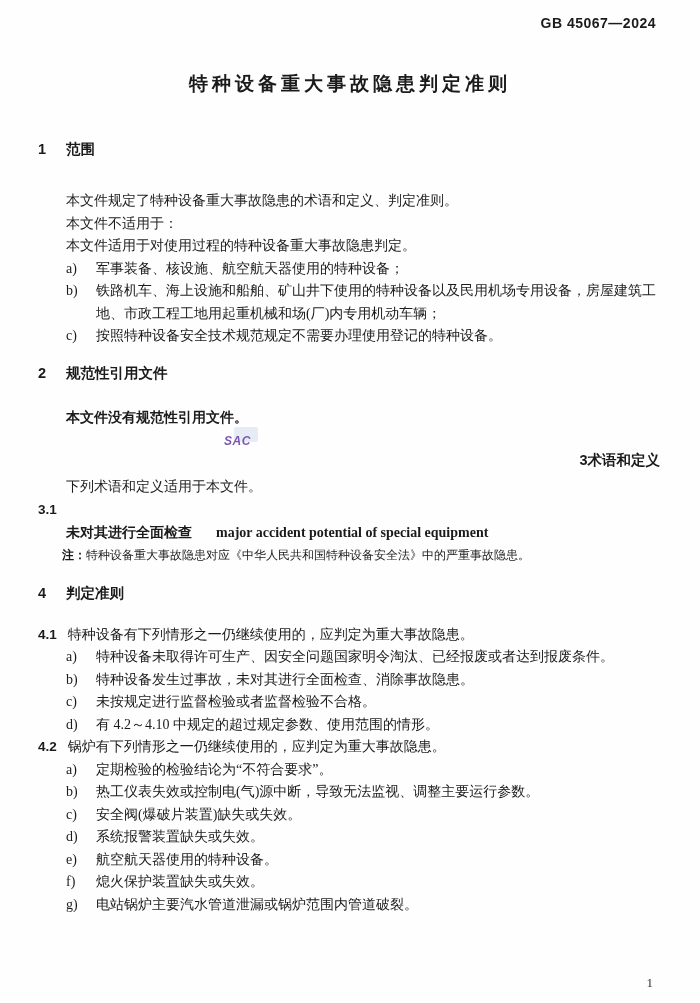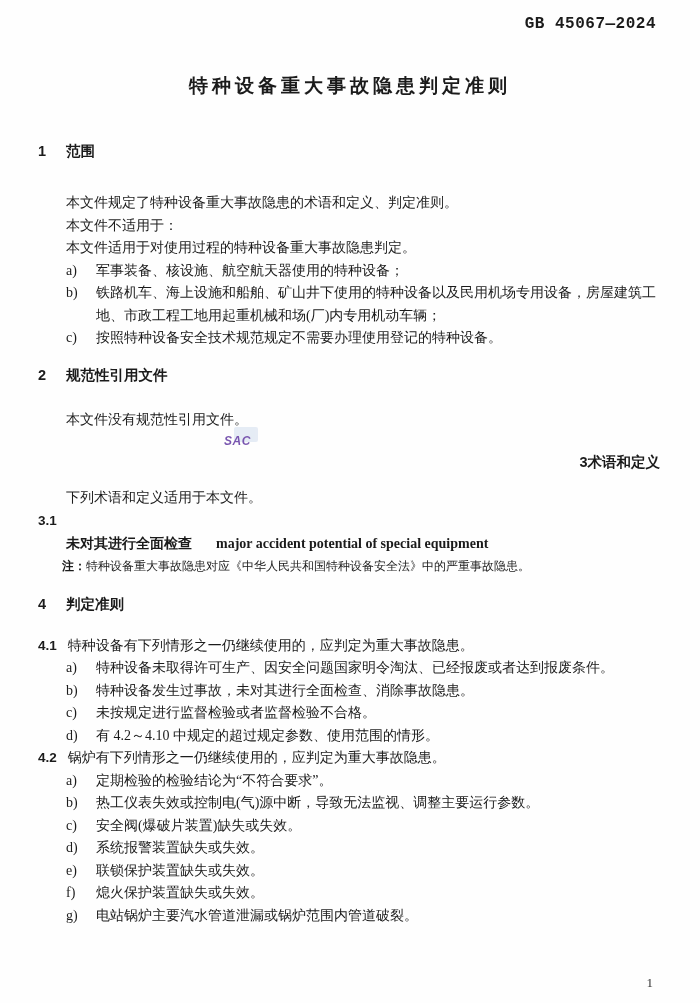--- a/index.html
+++ b/index.html
@@ -16,9 +16,9 @@
   .doc-code {
     text-align: right;
     padding: 15px 44px 0 12px;
-    font-family: Liberation Mono, monospace;
-    font-weight: bold;
-    font-size: 16px;
+    font-family: Liberation Sans, sans-serif;
+    font-weight: bold;
+    font-size: 14px;
     letter-spacing: 0.5px;
   }
   .content { padding: 0 40px 0 38px; }

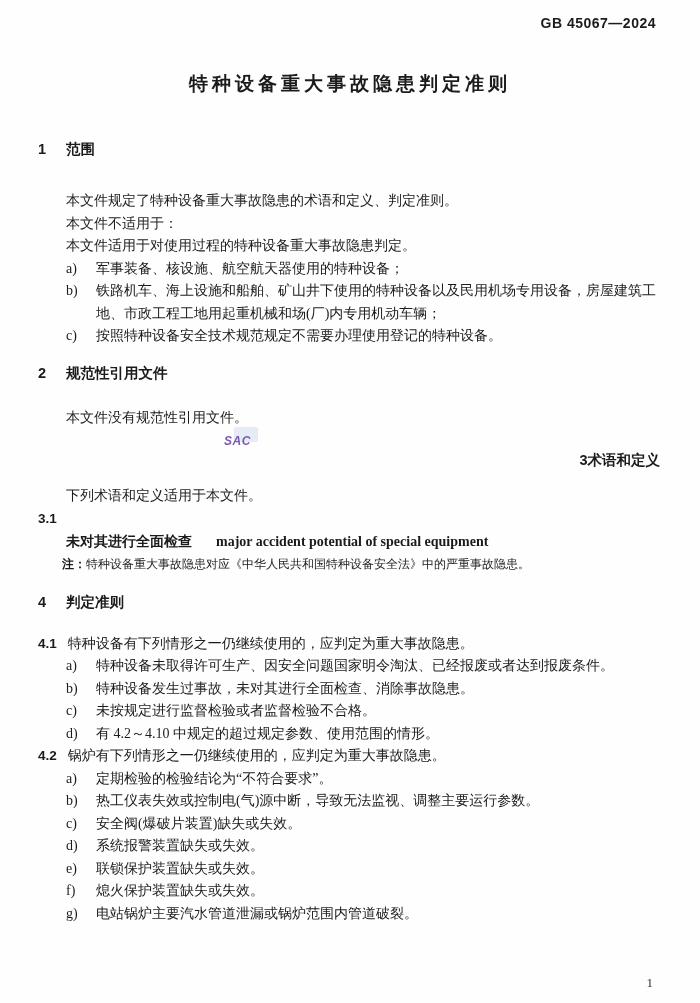--- a/index.html
+++ b/index.html
@@ -74,7 +74,7 @@
   .mt-h1 { margin-top: 42px; }
   .mt-p1 { margin-top: 30px; }
   .mt-h2 { margin-top: 14px; }
-  .mt-p2 { margin-top: 23px; }
+  .mt-p2 { margin-top: 23px; font-weight: bold; }
   .mt-h3 { margin-top: 20px; text-align: right; }
   .mt-p3 { margin-top: 14px; }
   .mt-h4 { margin-top: 16px; }

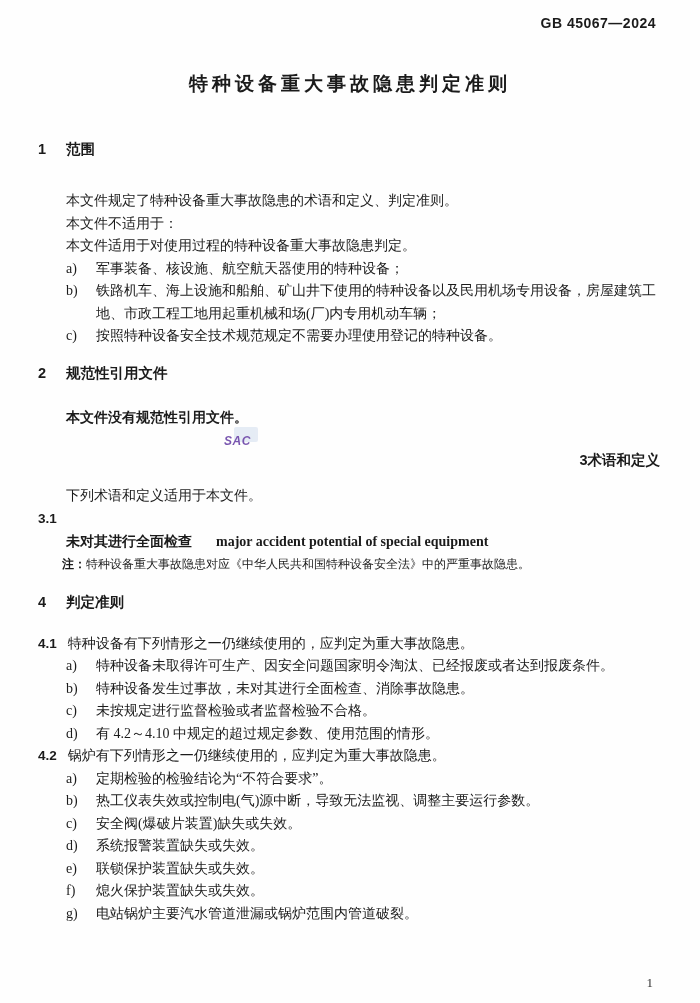--- a/index.html
+++ b/index.html
@@ -76,7 +76,7 @@
   .mt-h2 { margin-top: 14px; }
   .mt-p2 { margin-top: 23px; font-weight: bold; }
   .mt-h3 { margin-top: 20px; text-align: right; }
-  .mt-p3 { margin-top: 14px; }
+  .mt-p3 { margin-top: 5px; }
   .mt-h4 { margin-top: 16px; }
   .mt-c41 { margin-top: 20px; }
   .watermark {

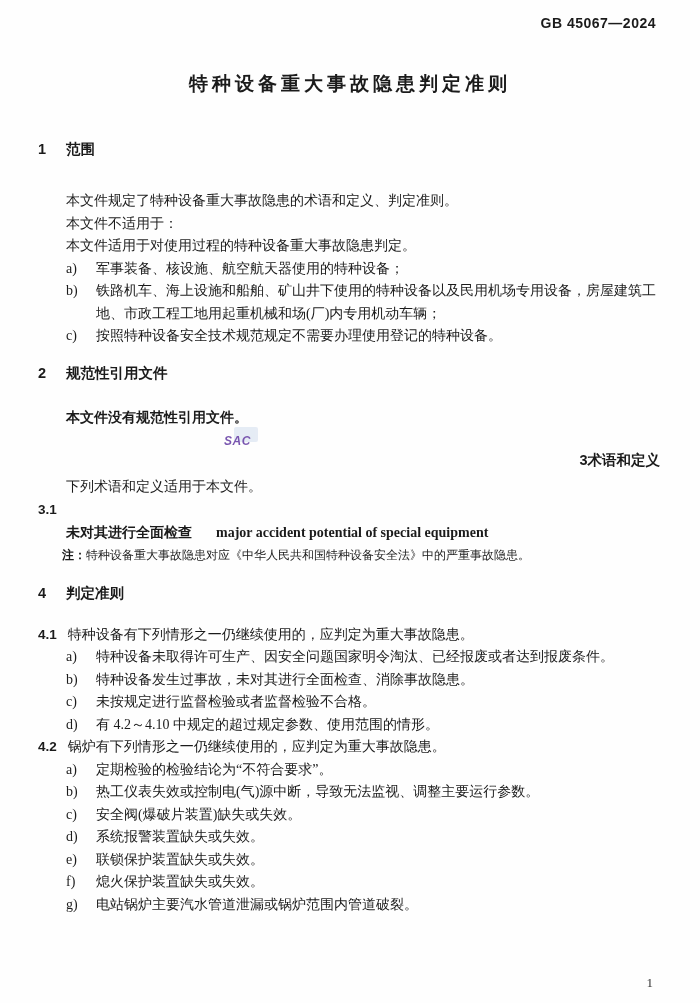--- a/index.html
+++ b/index.html
@@ -189,7 +189,7 @@
       </div>
     <div class="list-item">
         <span class="marker">e)</span>
-        <span class="li-text">联锁保护装置缺失或失效。</span>
+        <span class="li-text">航空航天器使用的特种设备。</span>
       </div>
     <div class="list-item">
         <span class="marker">f)</span>

